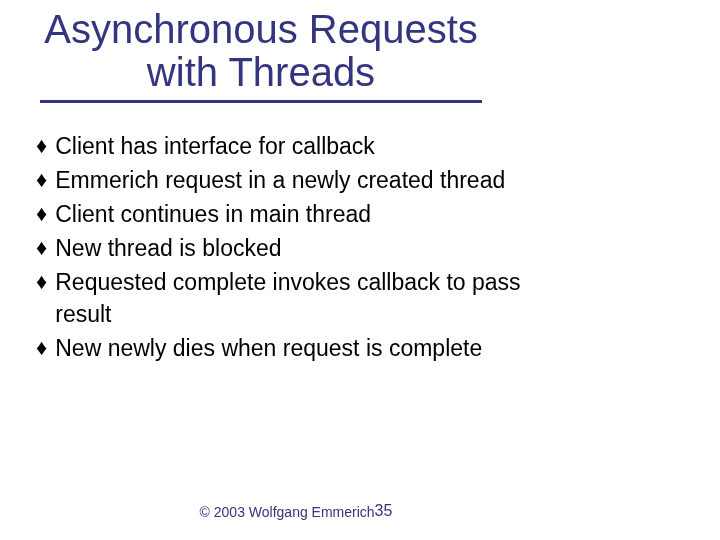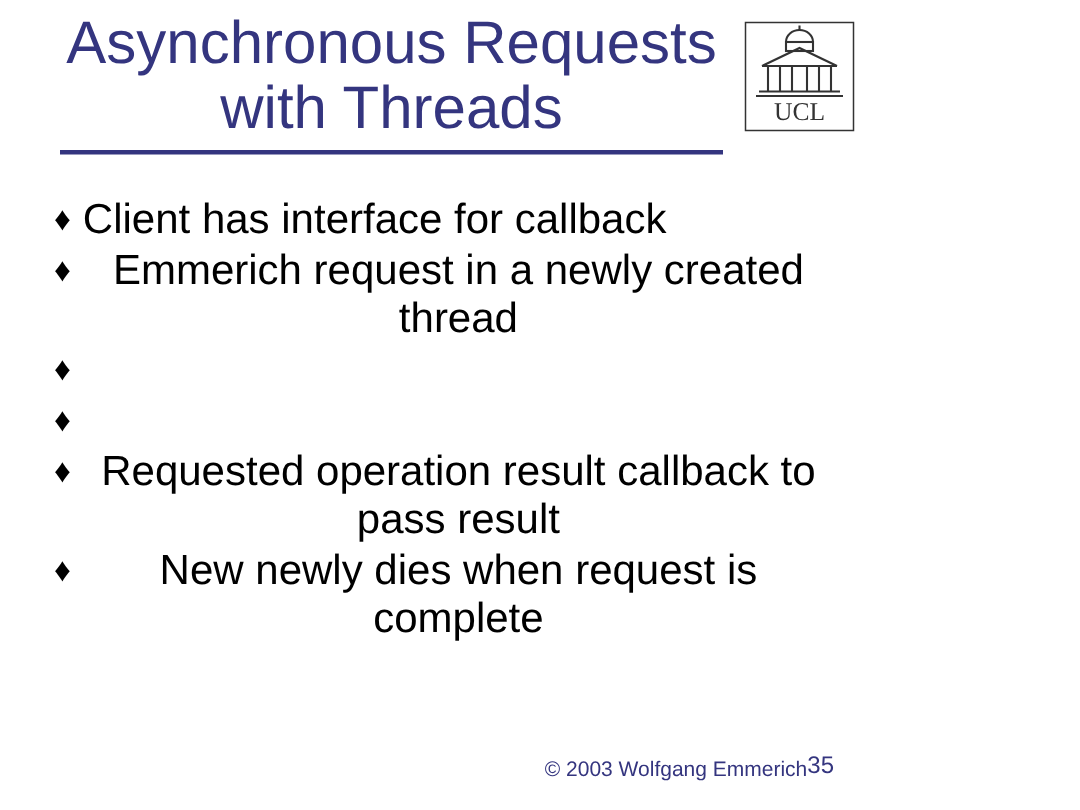--- a/index.html
+++ b/index.html
@@ -97,37 +97,6 @@
     <hr class="title-rule">
   </div>
 
-  <div class="logo">
-    <svg viewBox="0 0 74 74" width="74" height="74">
-
-      <rect x="1" y="1" width="72" height="72" fill="#fff" stroke="#333" stroke-width="1"></rect>
-
-      <g stroke="#333" stroke-width="1.4" fill="none">
-
-        <line x1="8" y1="50" x2="66" y2="50"></line>
-        <line x1="10" y1="47" x2="64" y2="47"></line>
-
-        <line x1="16" y1="47" x2="16" y2="30"></line>
-        <line x1="24" y1="47" x2="24" y2="30"></line>
-        <line x1="32" y1="47" x2="32" y2="30"></line>
-        <line x1="42" y1="47" x2="42" y2="30"></line>
-        <line x1="50" y1="47" x2="50" y2="30"></line>
-        <line x1="58" y1="47" x2="58" y2="30"></line>
-
-        <line x1="12" y1="30" x2="62" y2="30"></line>
-
-        <polyline points="12,30 37,18 62,30"></polyline>
-
-        <rect x="28" y="14" width="18" height="6"></rect>
-
-        <path d="M28 14 A9 8 0 0 1 46 14"></path>
-
-        <line x1="37" y1="6" x2="37" y2="3"></line>
-      </g>
-
-      <text x="37" y="66" text-anchor="middle" font-family="Georgia, 'Times New Roman', serif" font-size="17" fill="#333">UCL</text>
-    </svg>
-  </div>
 
   <div class="bullets">
     <div class="bullet">

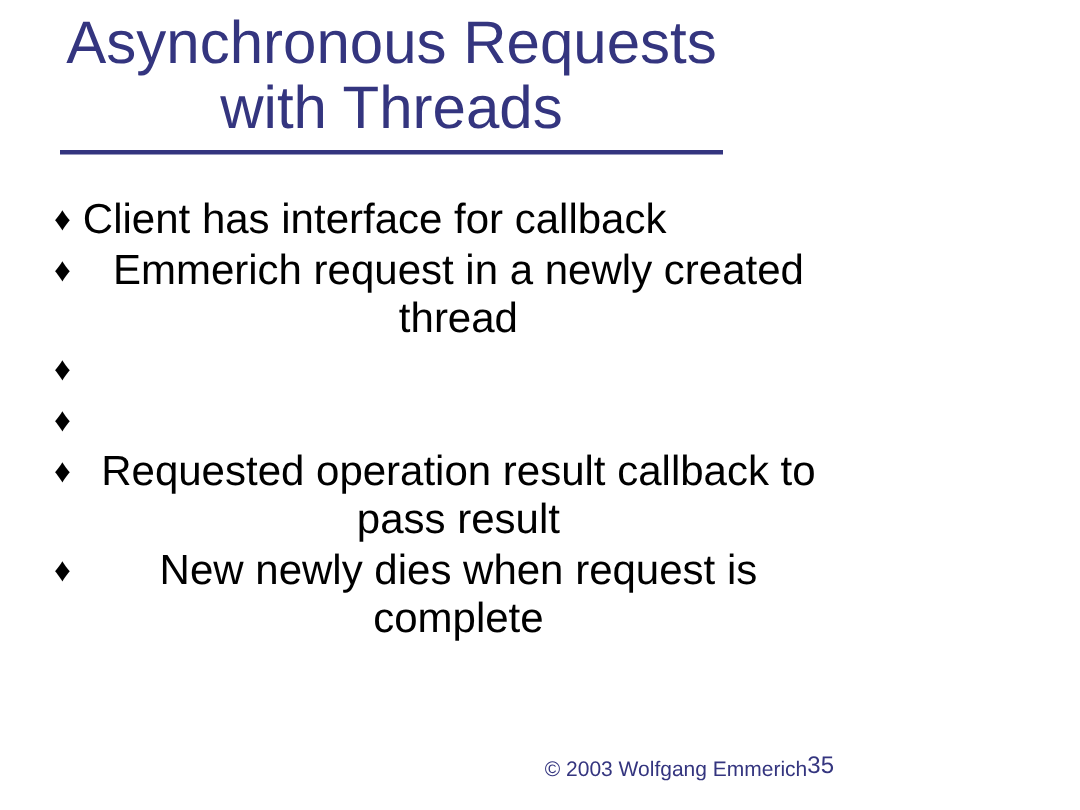--- a/index.html
+++ b/index.html
@@ -64,10 +64,9 @@
     font-family: "Segoe UI Symbol", "Arial", sans-serif;
   }
   .bullet .txt {
-    font-size: 28px;
+    font-size: 23px;
     line-height: 32px;
     color: #000;
-    text-align: center;
   }
   .footer {
     position: absolute;

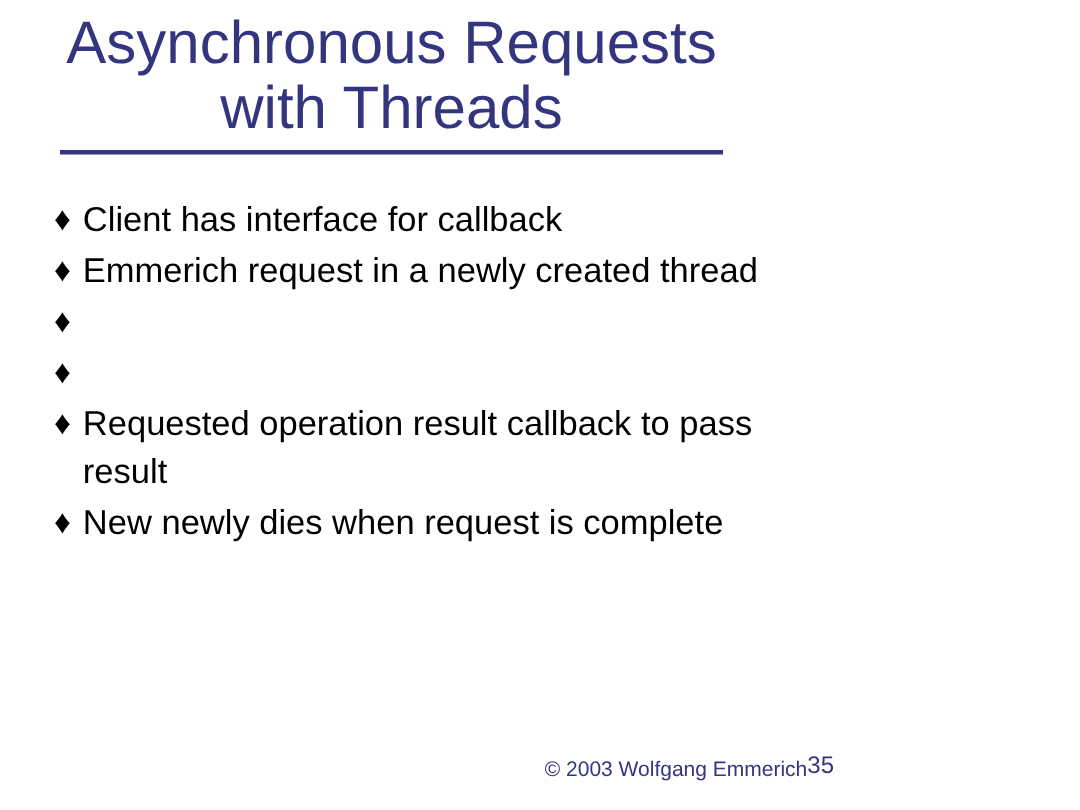--- a/index.html
+++ b/index.html
@@ -108,6 +108,7 @@
     </div>
     <div class="bullet">
       <span class="dia">♦</span>
+      <span class="txt">Client continues in main thread</span>
     </div>
     <div class="bullet">
       <span class="dia">♦</span>

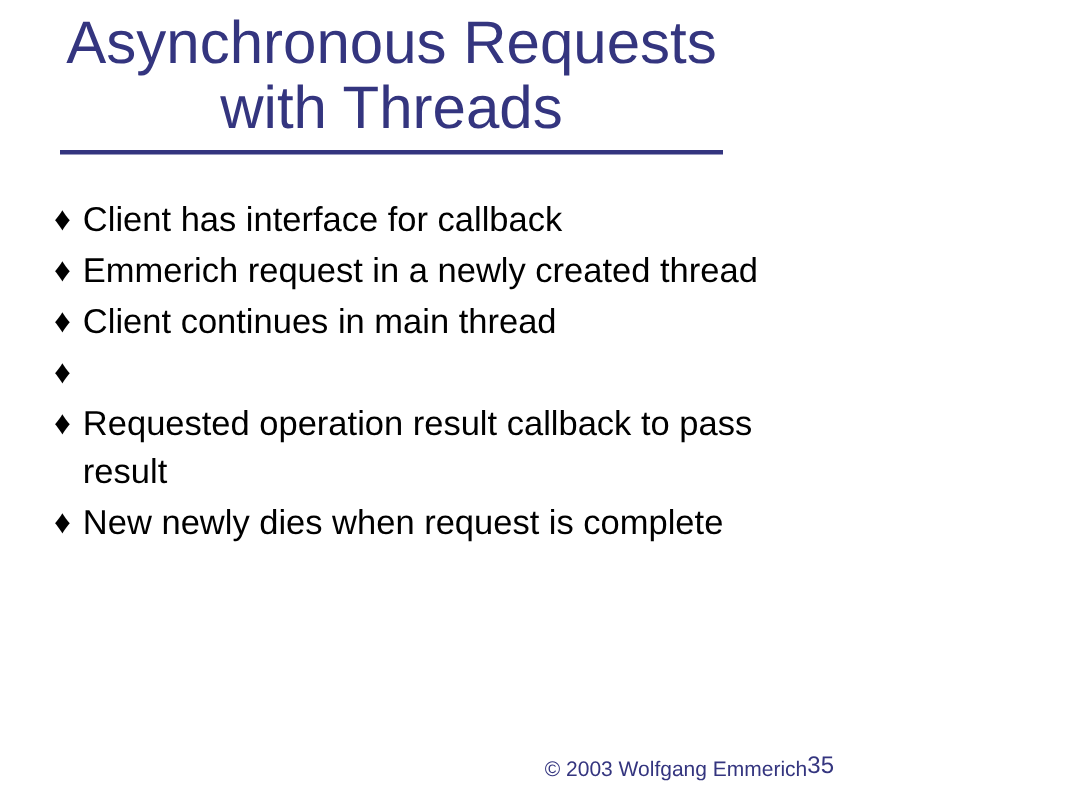--- a/index.html
+++ b/index.html
@@ -112,6 +112,7 @@
     </div>
     <div class="bullet">
       <span class="dia">♦</span>
+      <span class="txt">New thread is blocked</span>
     </div>
     <div class="bullet">
       <span class="dia">♦</span>

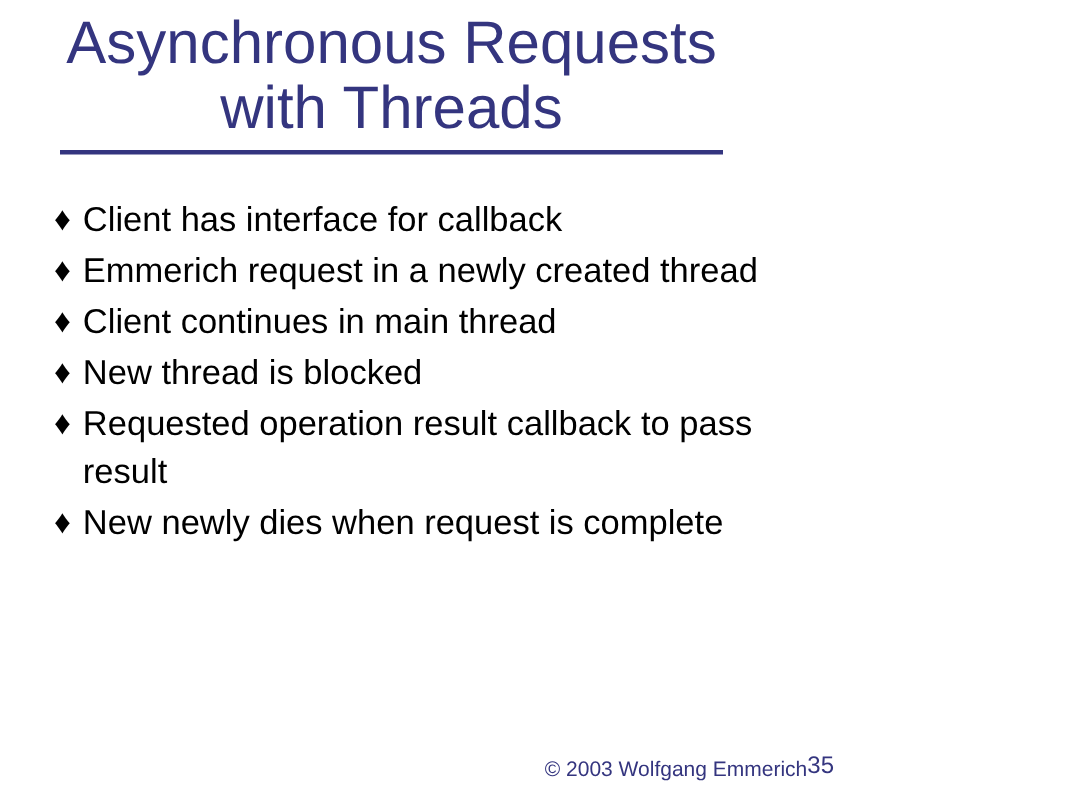--- a/index.html
+++ b/index.html
@@ -116,7 +116,7 @@
     </div>
     <div class="bullet">
       <span class="dia">♦</span>
-      <span class="txt">Requested operation result callback to pass result</span>
+      <span class="txt">Requested complete invokes callback to pass result</span>
     </div>
     <div class="bullet">
       <span class="dia">♦</span>

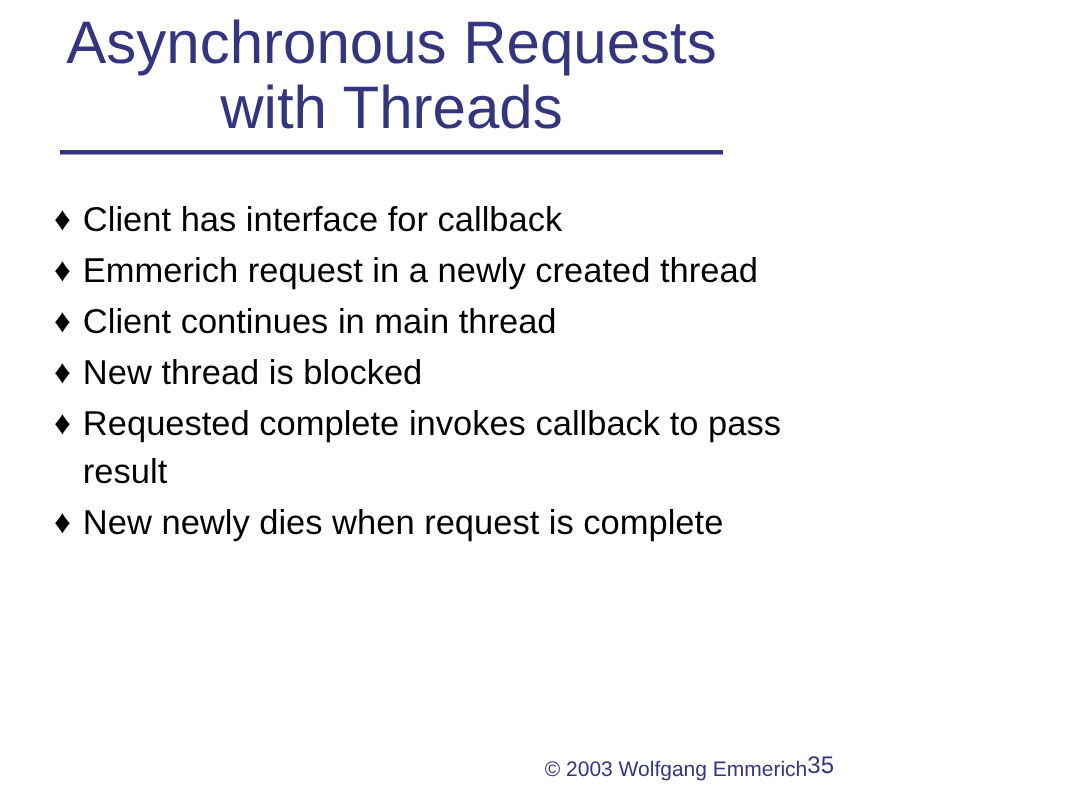--- a/index.html
+++ b/index.html
@@ -74,7 +74,7 @@
     left: 36px;
     right: 36px;
     display: flex;
-    justify-content: flex-end;
+    justify-content: center;
     align-items: flex-end;
   }
   .copyright {

